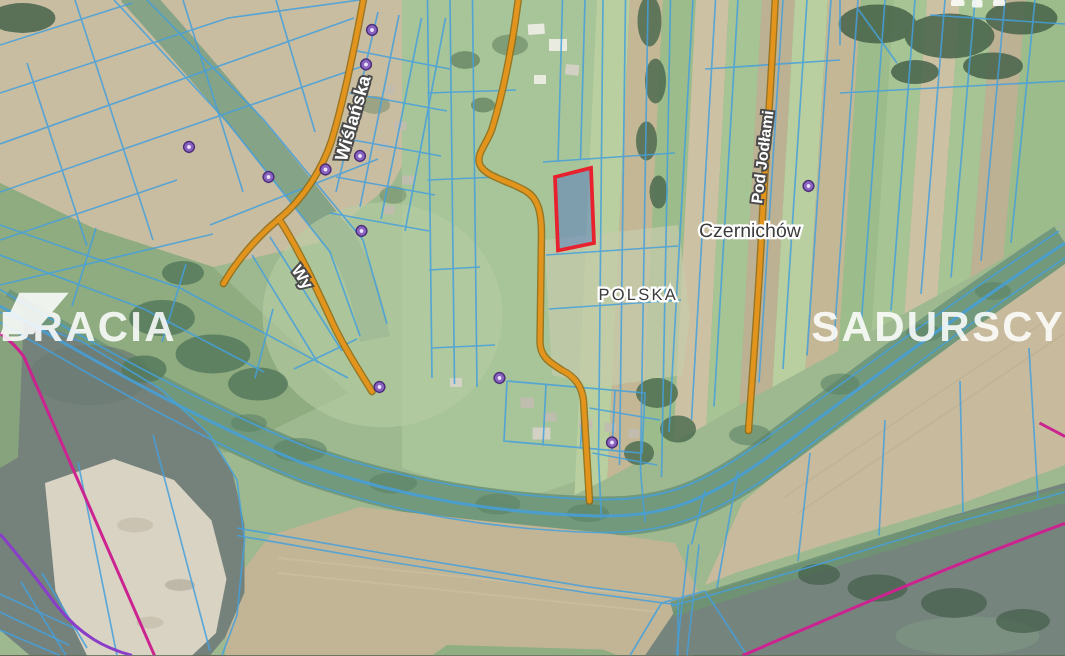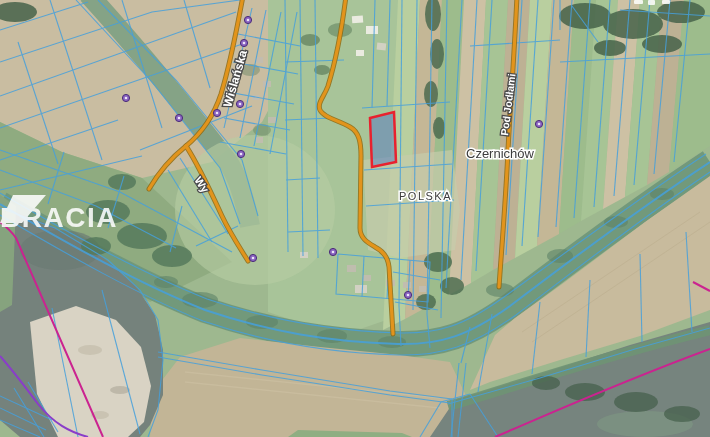--- a/index.html
+++ b/index.html
@@ -326,6 +326,7 @@
   <svg class="logo" viewBox="0 0 46 28">
     <polygon points="0,28 13,0 46,0 22,28" fill="#ffffff"></polygon>
   </svg>
+  <span>SADURSCY</span>
 </div>
 </div>
 

